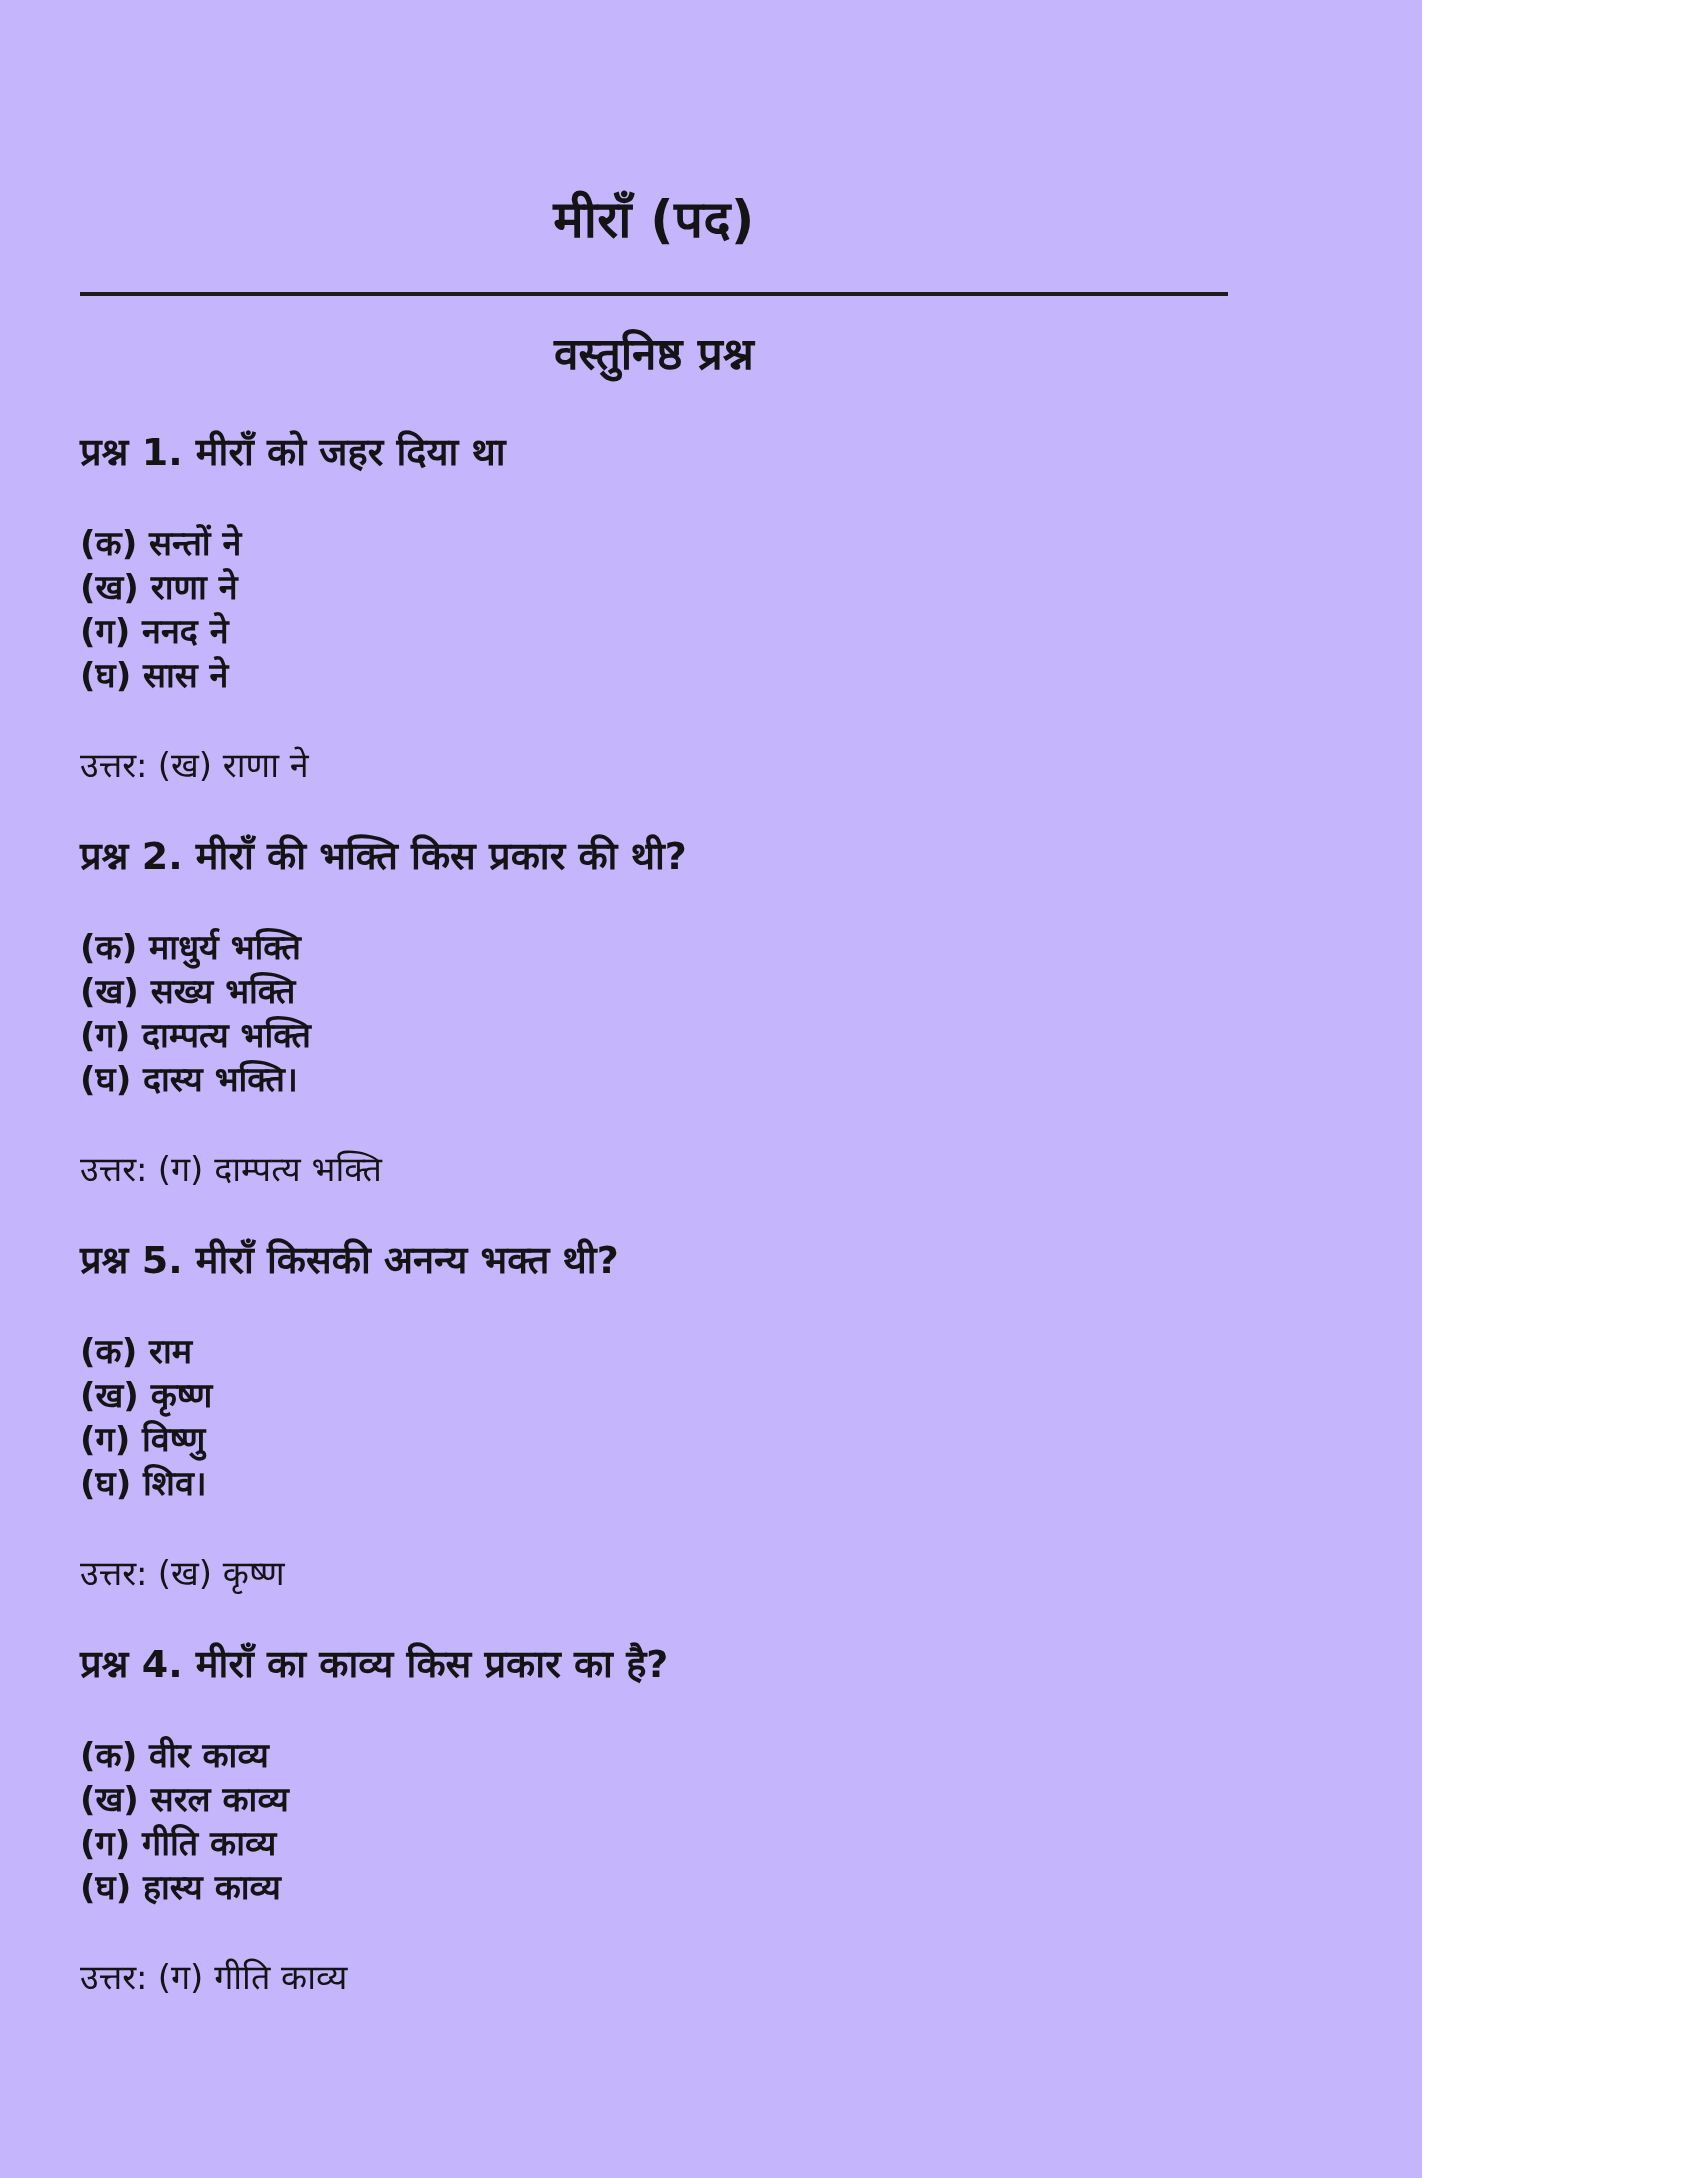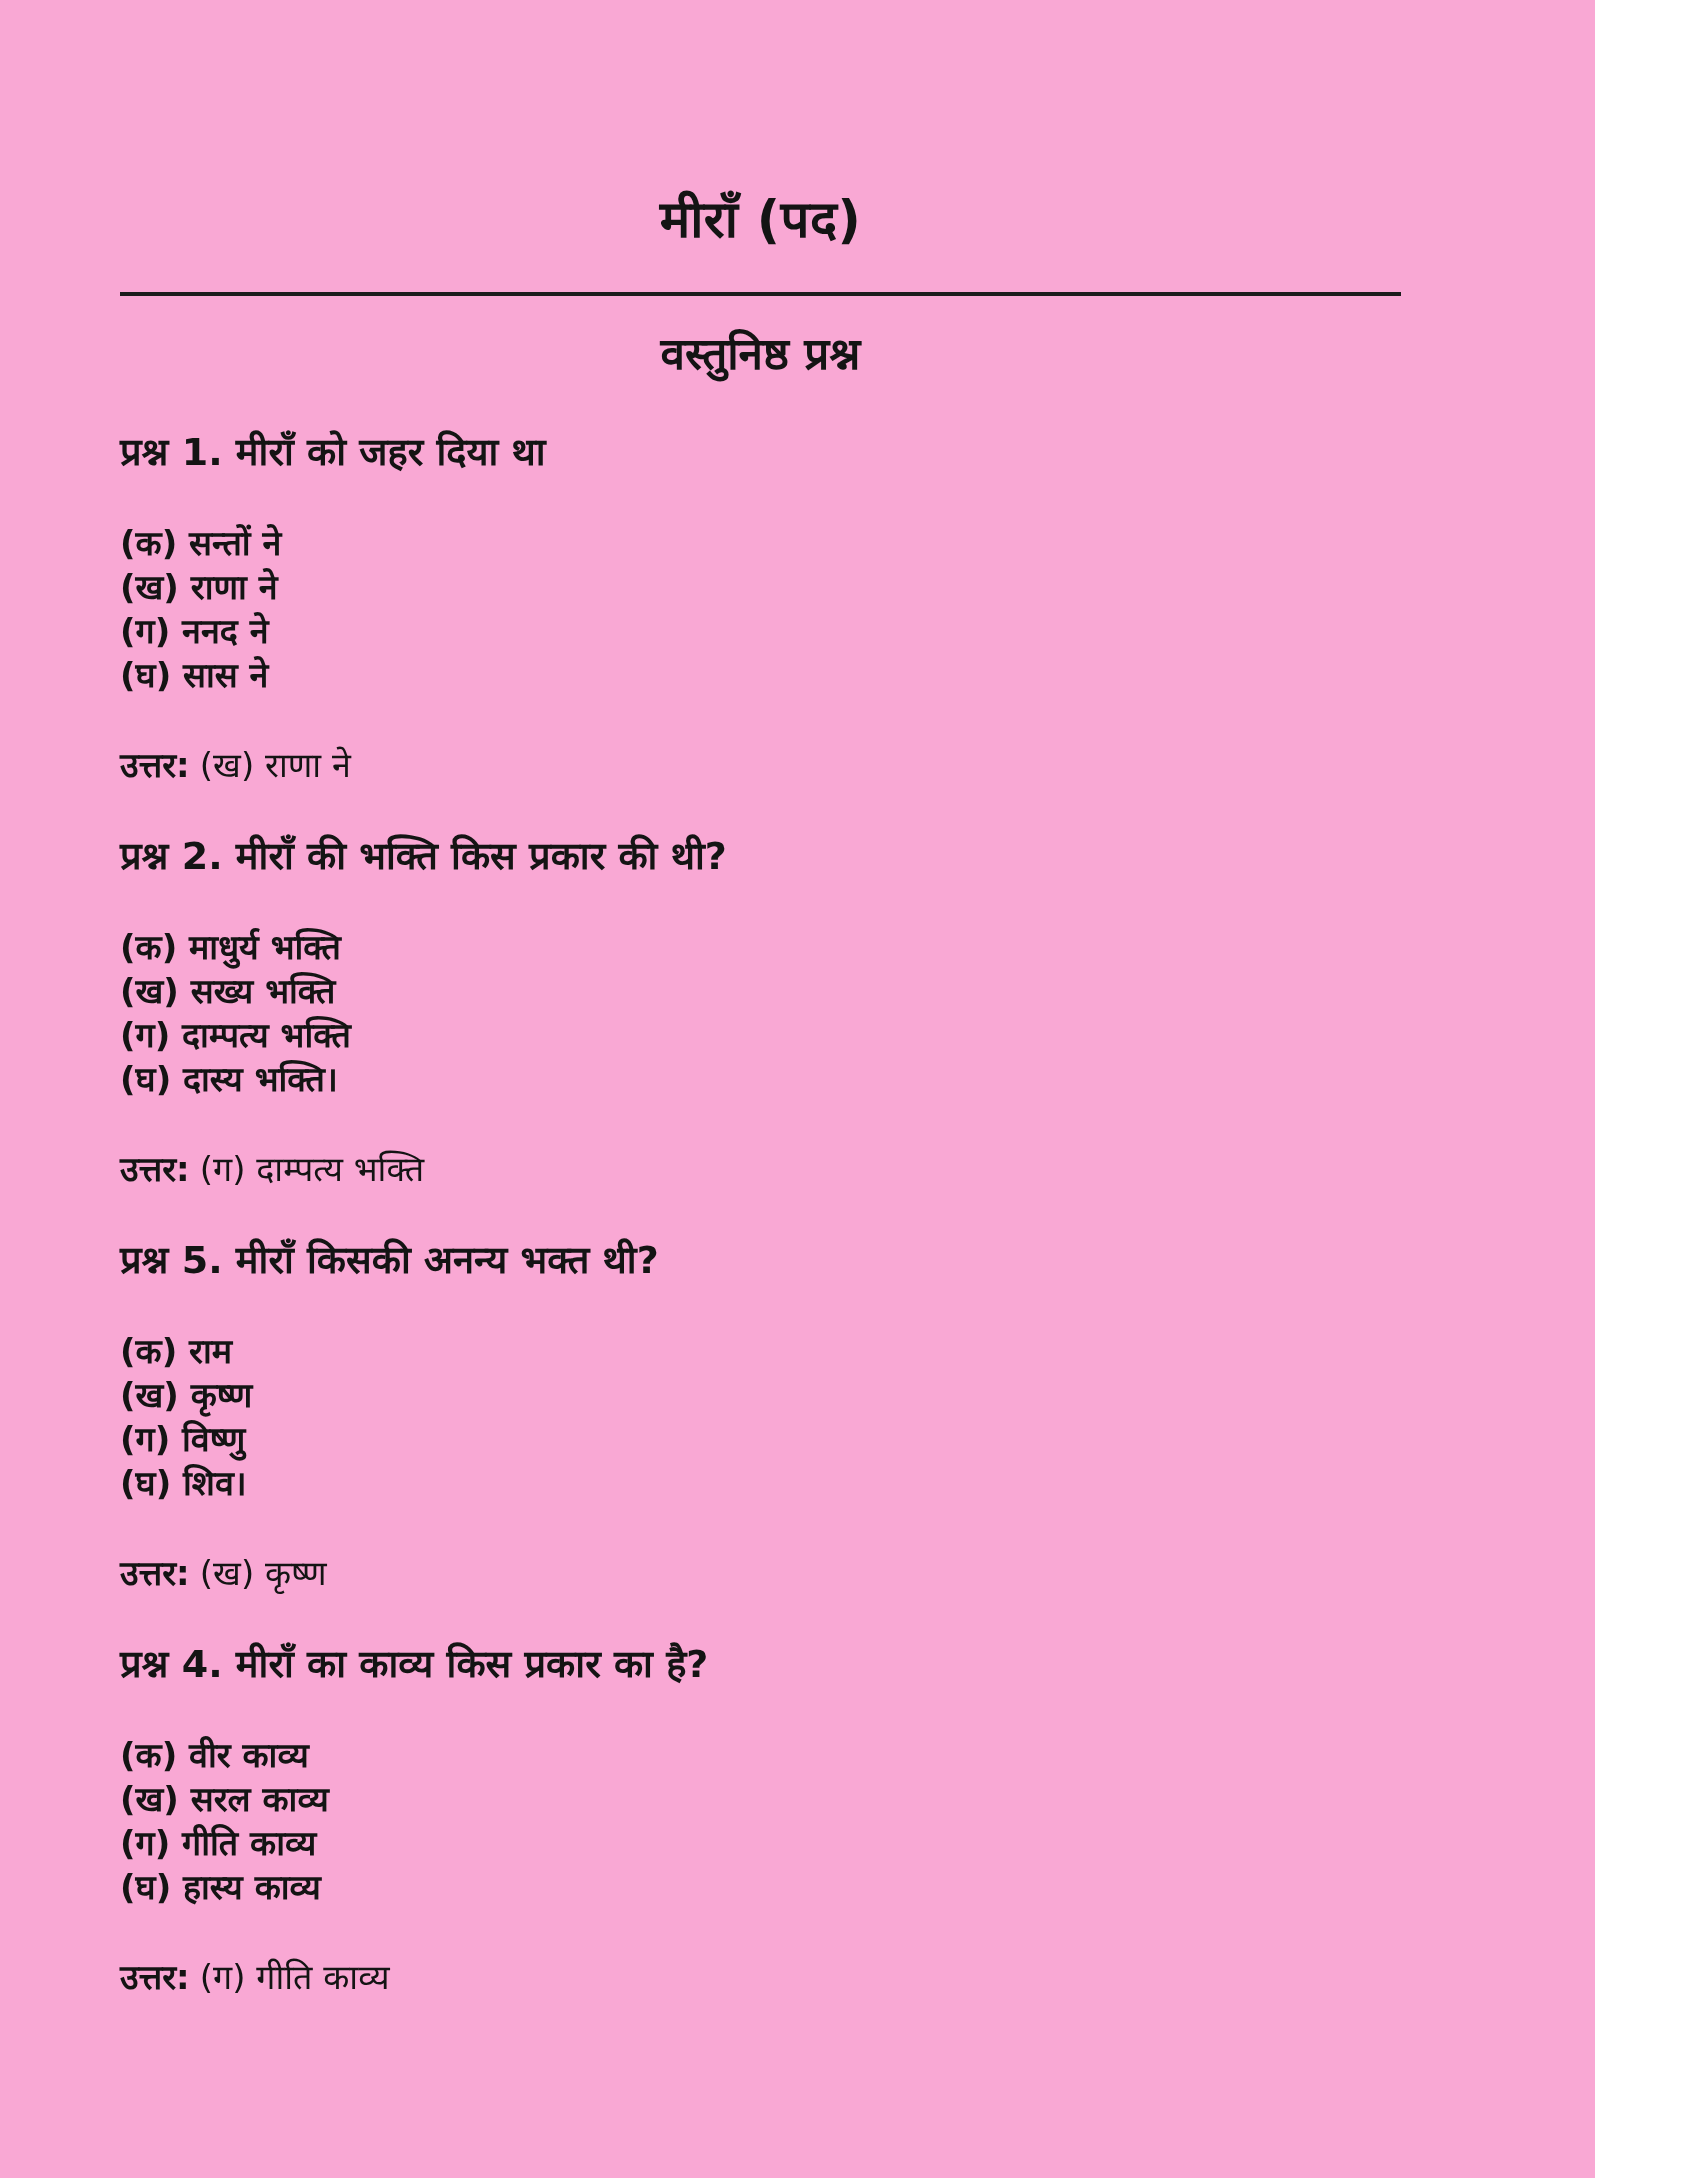--- a/index.html
+++ b/index.html
@@ -17,10 +17,10 @@
   }
   .page {
     box-sizing: border-box;
-    width: 1595px;
+    width: 1422px;
     height: 2178px;
-    padding: 178px 194px 0 120px;
-    background: #f9a8d4;
+    padding: 178px 194px 0 80px;
+    background: #c4b5fd;
   }
   .doc-title {
     text-align: center;

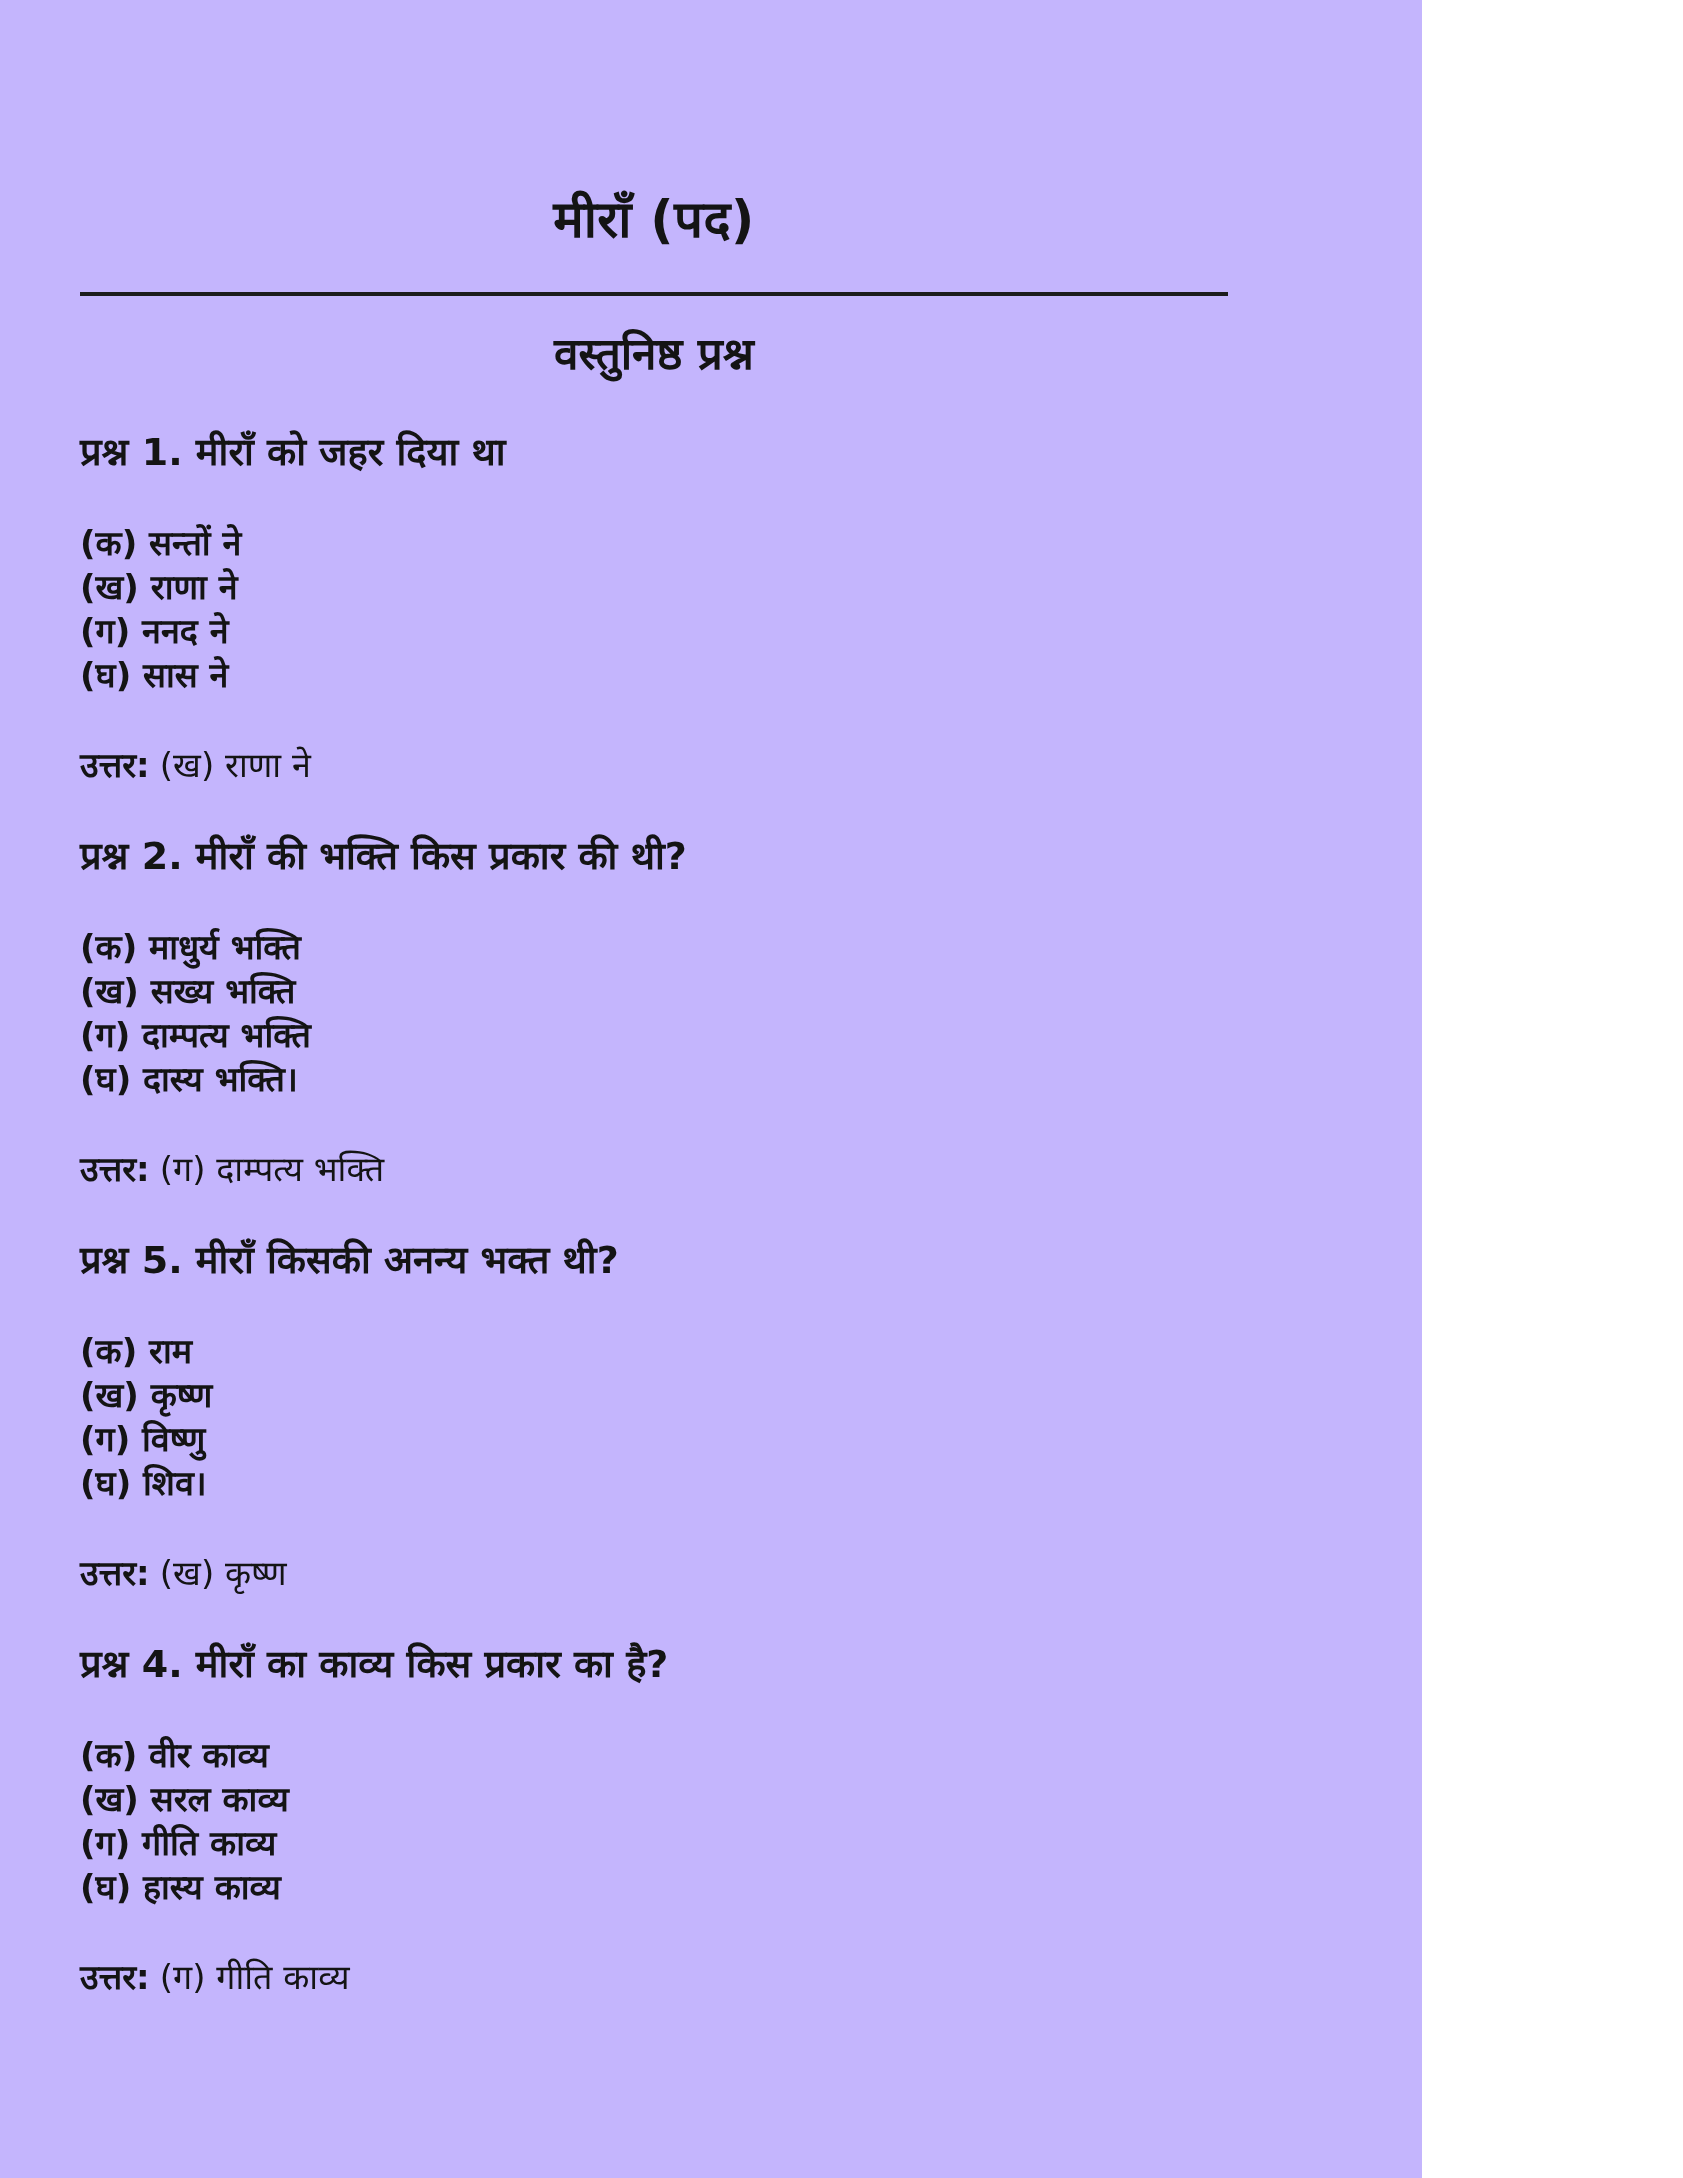--- a/index.html
+++ b/index.html
@@ -65,7 +65,7 @@
     font-weight: 400;
   }
   .answer-label {
-    font-weight: 700;
+    font-weight: 400;
     margin-right: 0.3em;
     text-align: right;
   }

